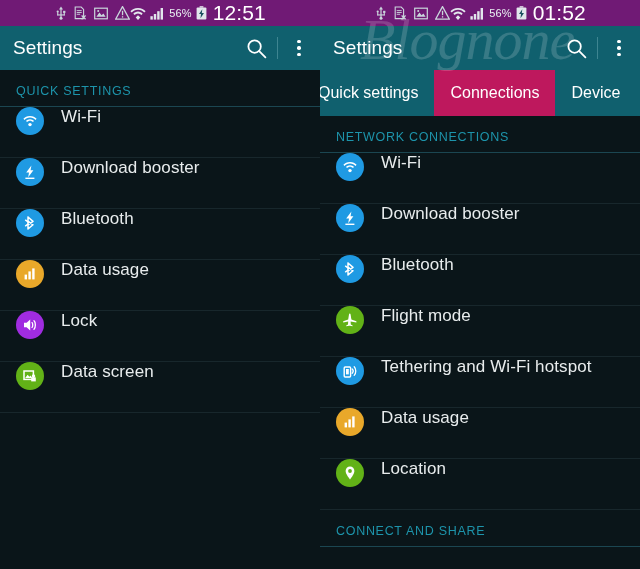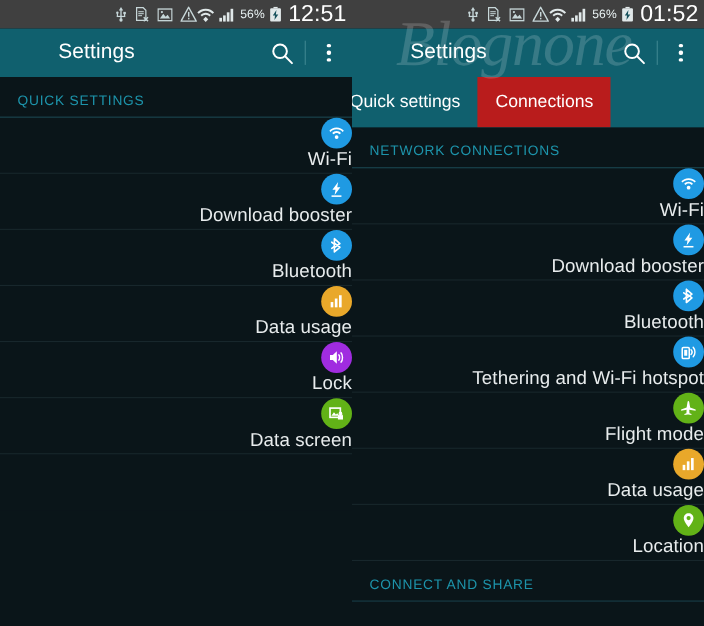--- a/index.html
+++ b/index.html
@@ -14,8 +14,8 @@
 
   
   .statusbar {
-    height:26px; background:#404040; position:relative;
-    display:flex; align-items:center; justify-content:flex-end;
+    height:26px; background:#701a75; position:relative;
+    display:flex; align-items:center; justify-content:center;
     padding:0 5px 0 6px; flex:0 0 auto;
   }
   .status-left { display:flex; align-items:center; gap:7px; }

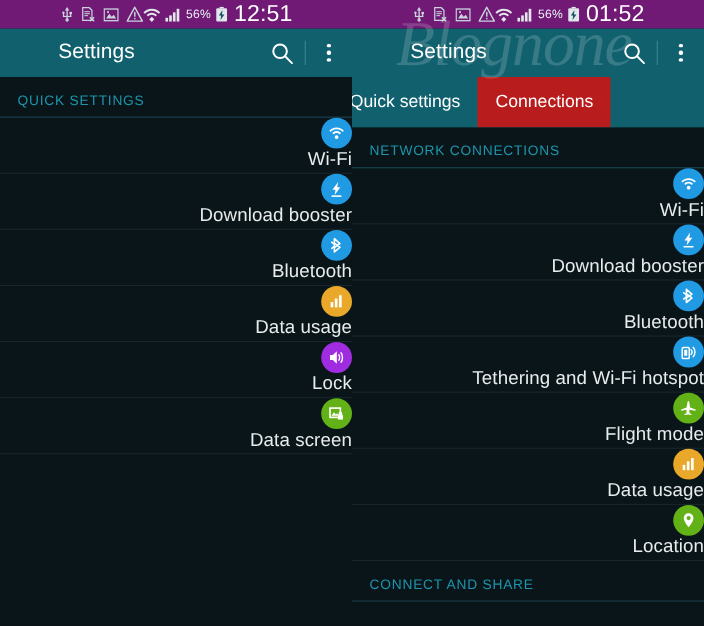--- a/index.html
+++ b/index.html
@@ -29,7 +29,7 @@
     height:44px; background:#10606e; position:relative;
     display:flex; align-items:center; flex:0 0 auto; z-index:3;
   }
-  .ab-title { color:#ffffff; font-size:19px; padding-left:13px; letter-spacing:.1px; flex:1;margin-left:40px; }
+  .ab-title { color:#ffffff; font-size:19px; padding-left:13px; letter-spacing:.1px; flex:1; }
   .ab-actions { display:flex; align-items:center; height:100%; }
   .ab-btn { width:42px; height:100%; display:flex; align-items:center; justify-content:center; }
   .ab-sep { width:1px; height:22px; background:#3e8591; }

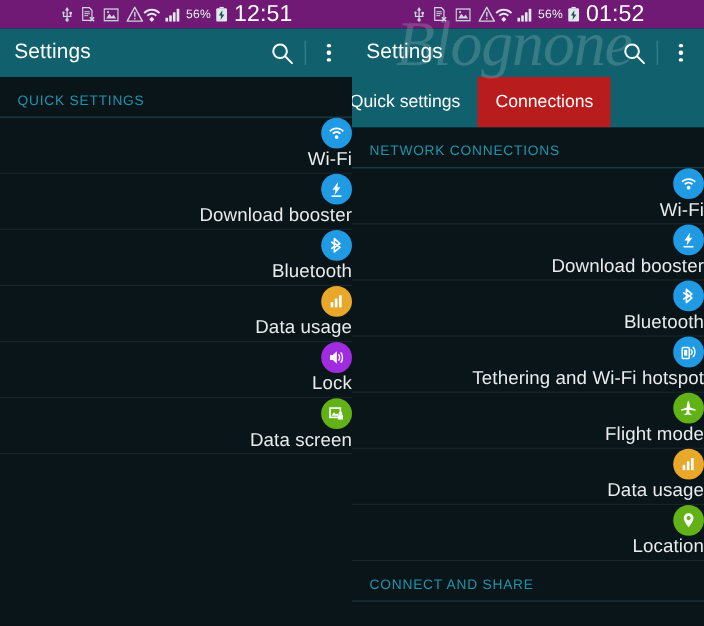--- a/index.html
+++ b/index.html
@@ -50,7 +50,7 @@
     display:flex; align-items:center; justify-content:center;
     color:#ffffff; font-size:16px; white-space:nowrap; padding:0 16px;
   }
-  .tab.active { background:#b91c1c; }
+  .tab.active { background:#be185d; }
 
   
   .content { flex:1; overflow:hidden; position:relative; background:#0a1519; }

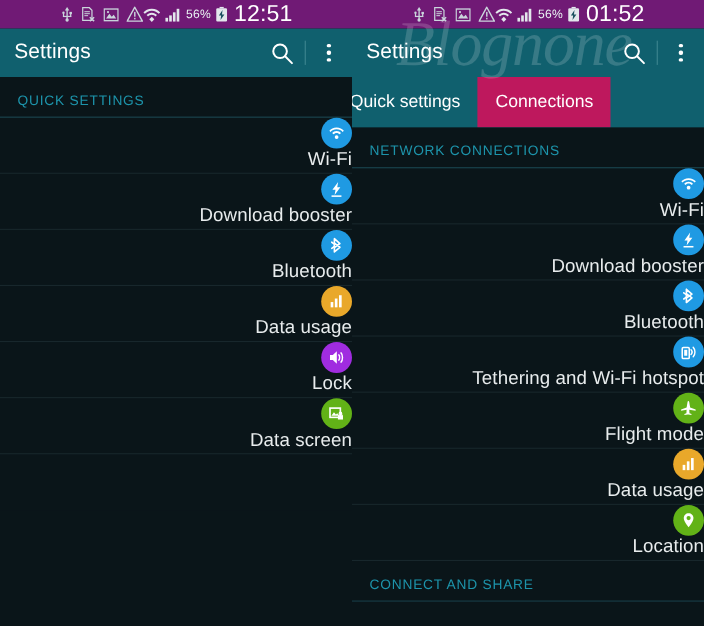--- a/index.html
+++ b/index.html
@@ -351,6 +351,9 @@
         <div class="tab active">
           <span>Connections</span>
         </div>
+        <div class="tab">
+          <span>Device</span>
+        </div>
       </div>
     </div>
 

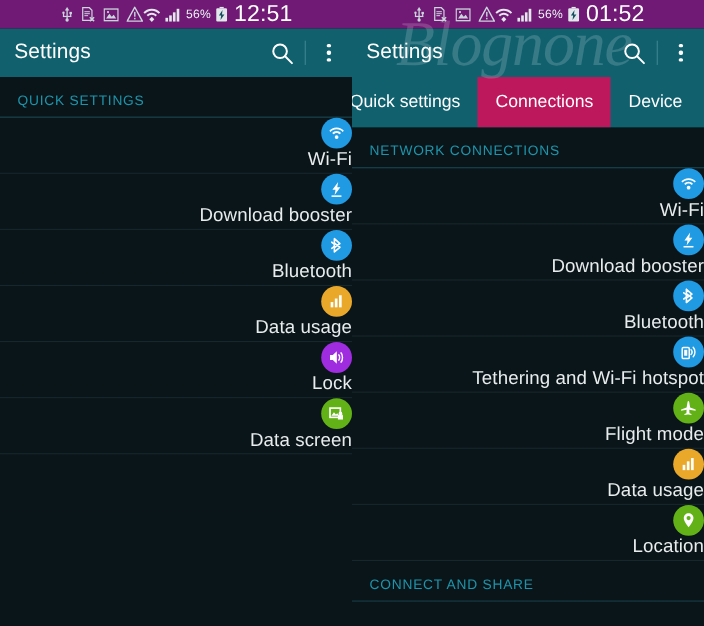--- a/index.html
+++ b/index.html
@@ -58,7 +58,7 @@
     color:#1d94ab; font-size:12.5px; letter-spacing:.7px;
     padding:14px 0 8px 16px; border-bottom:1px solid #1b4651;
   }
-  .row { height:51px; display:flex; align-items:flex-end; padding-left:16px; border-bottom:1px solid #18272c;flex-direction:column; }
+  .row { height:51px; display:flex; align-items:flex-start; padding-left:16px; border-bottom:1px solid #18272c; }
   .row:last-child { border-bottom:none; }
   .row-icon {
     width:28px; height:28px; border-radius:50%; flex:0 0 auto;

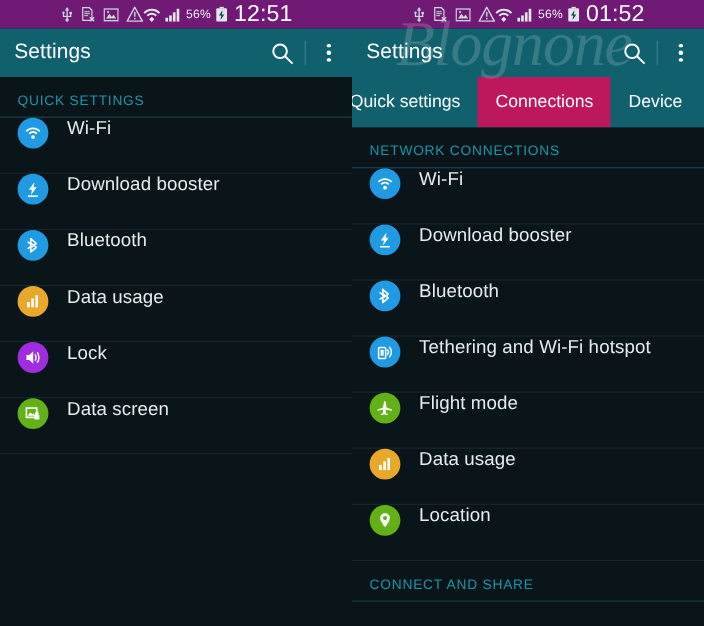--- a/index.html
+++ b/index.html
@@ -396,6 +396,15 @@
       </div>
 
       <div class="row">
+        <span class="row-icon c-green">
+          <svg class="ic" width="18" height="18" viewBox="0 0 18 18">
+            <path d="M15.4 10.2 L10.4 8.4 L9.6 3.6 C9.5 3.0 9.2 2.6 8.8 2.6 C8.4 2.6 8.1 3.0 8.0 3.6 L7.2 8.4 L2.2 10.2 V11.5 L7.2 10.6 L7.0 13.6 L5.2 14.4 V15.3 L8.2 14.8 L8.8 14.8 L11.6 15.3 V14.4 L9.8 13.6 L9.6 10.6 L15.4 11.5 Z" fill="#fff"></path>
+          </svg>
+        </span>
+        <span class="row-label">Flight mode</span>
+      </div>
+
+      <div class="row">
         <span class="row-icon c-blue">
           <svg class="ic" width="18" height="18" viewBox="0 0 18 18">
             <rect x="3.2" y="5.0" width="6.4" height="10.0" rx="1" fill="none" stroke="#fff" stroke-width="1.4"></rect>
@@ -408,15 +417,6 @@
       </div>
 
       <div class="row">
-        <span class="row-icon c-green">
-          <svg class="ic" width="18" height="18" viewBox="0 0 18 18">
-            <path d="M15.4 10.2 L10.4 8.4 L9.6 3.6 C9.5 3.0 9.2 2.6 8.8 2.6 C8.4 2.6 8.1 3.0 8.0 3.6 L7.2 8.4 L2.2 10.2 V11.5 L7.2 10.6 L7.0 13.6 L5.2 14.4 V15.3 L8.2 14.8 L8.8 14.8 L11.6 15.3 V14.4 L9.8 13.6 L9.6 10.6 L15.4 11.5 Z" fill="#fff"></path>
-          </svg>
-        </span>
-        <span class="row-label">Flight mode</span>
-      </div>
-
-      <div class="row">
         <span class="row-icon c-orange">
           <svg class="ic" width="18" height="18" viewBox="0 0 18 18">
               <g fill="#fff">

